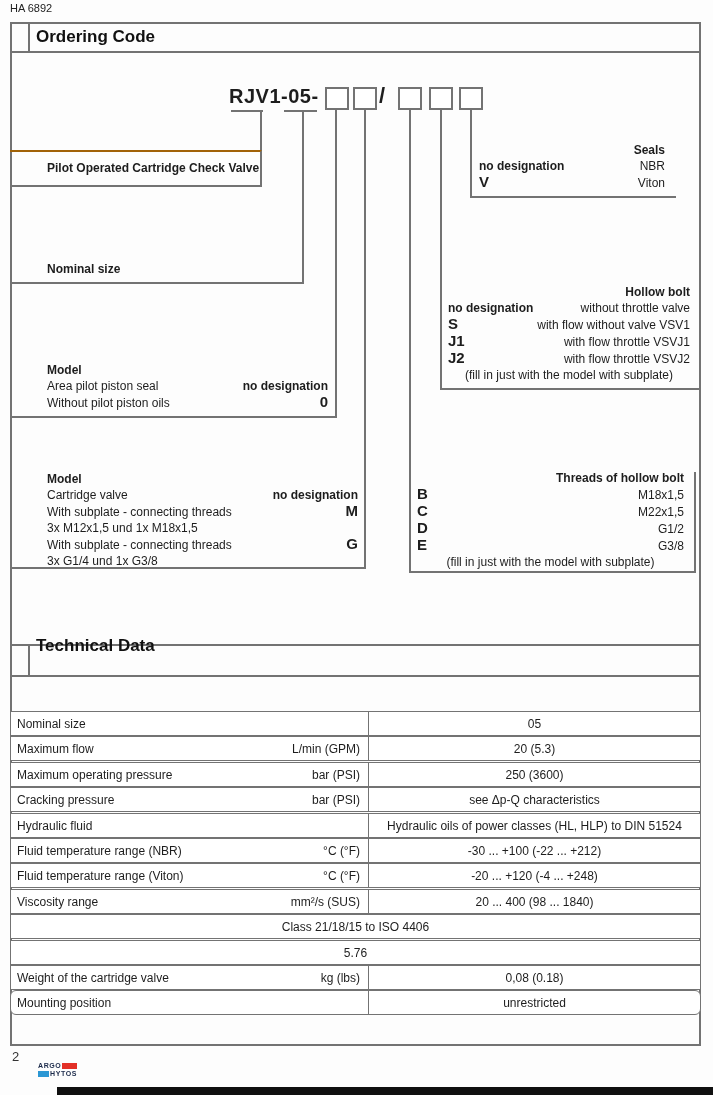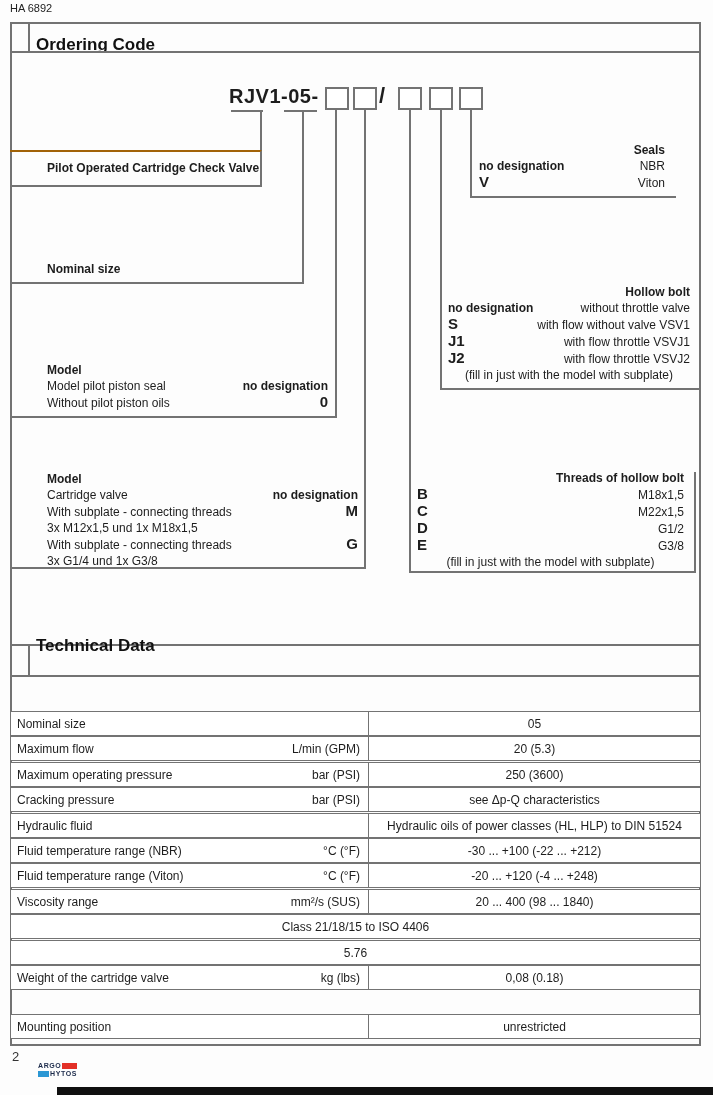--- a/index.html
+++ b/index.html
@@ -80,7 +80,7 @@
   <div class="frame"></div>
 
   <div class="vline" style="left:28px; top:22px; height:30px;"></div>
-  <div class="section-title" style="top:27px;margin-top:8px;">Ordering Code</div>
+  <div class="section-title" style="top:27px;">Ordering Code</div>
   <div class="hline" style="left:10px; top:51px; width:691px;"></div>
 
   <div class="code-prefix">RJV1-05-</div>

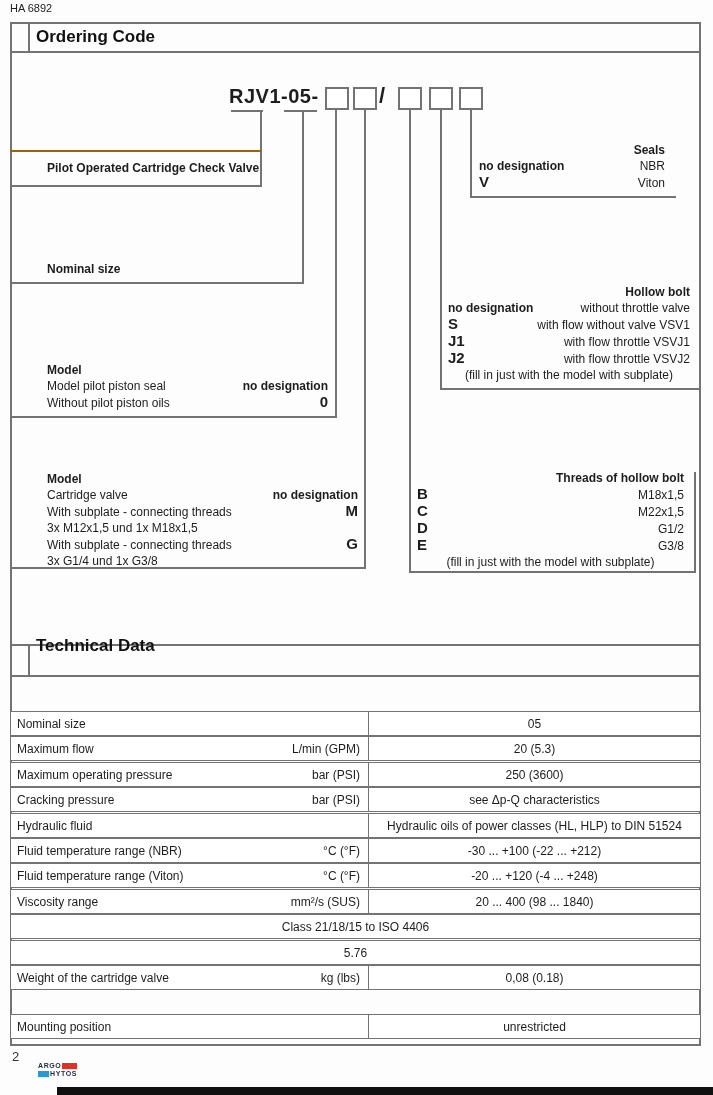--- a/index.html
+++ b/index.html
@@ -152,7 +152,7 @@
   <div class="callout-text" style="left:47px; top:362px; width:281px;">
     <div class="b">Model</div>
     <div class="crow">
-      <span>Model pilot piston seal</span>
+      <span>Area pilot piston seal</span>
       <span class="b">no designation</span>
     </div>
     <div class="crow">

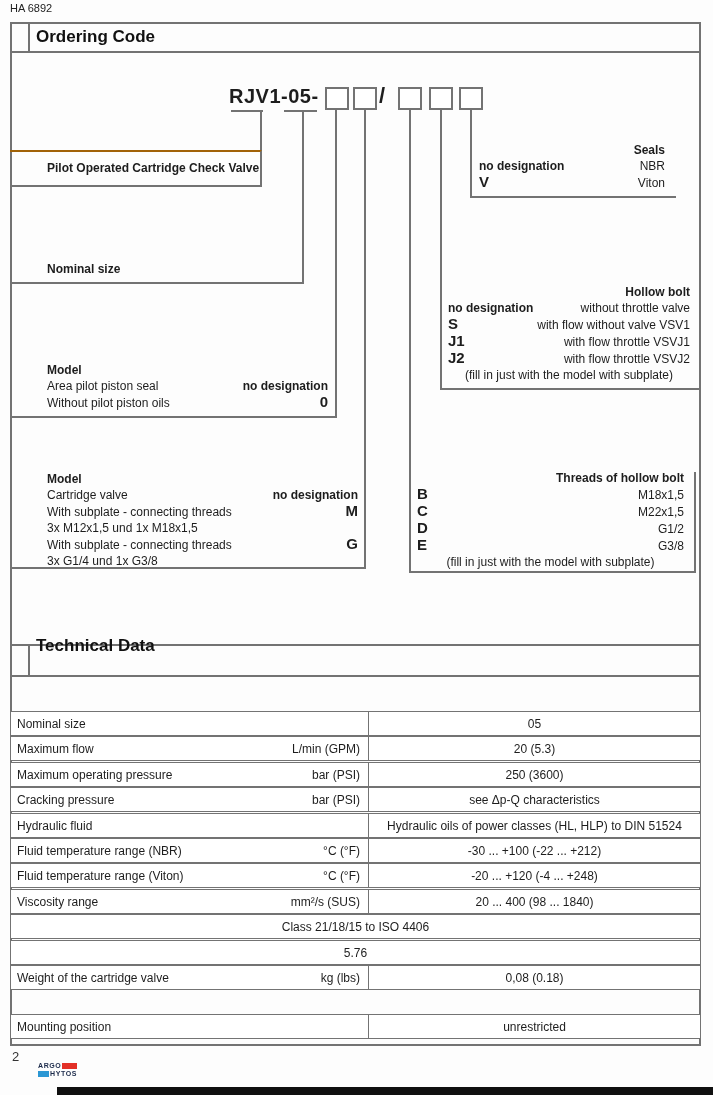--- a/index.html
+++ b/index.html
@@ -309,7 +309,7 @@
         <span>0,08 (0.18)</span>
       </div>
   </div>
-  <div class="trow" style="top:1014px;">
+  <div class="trow" style="top:990px;border-radius:6px;">
     <div class="tcell-l">
         <span>Mounting position</span>
         <span></span>

